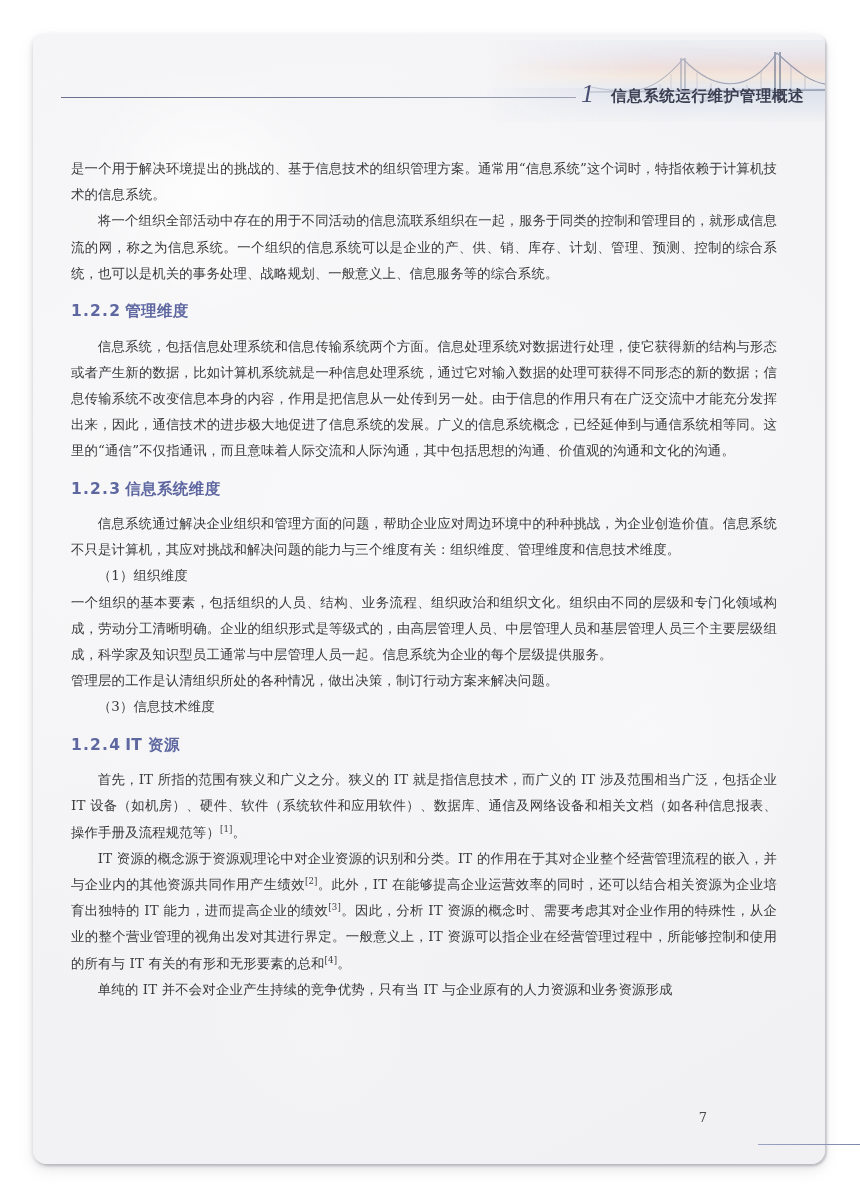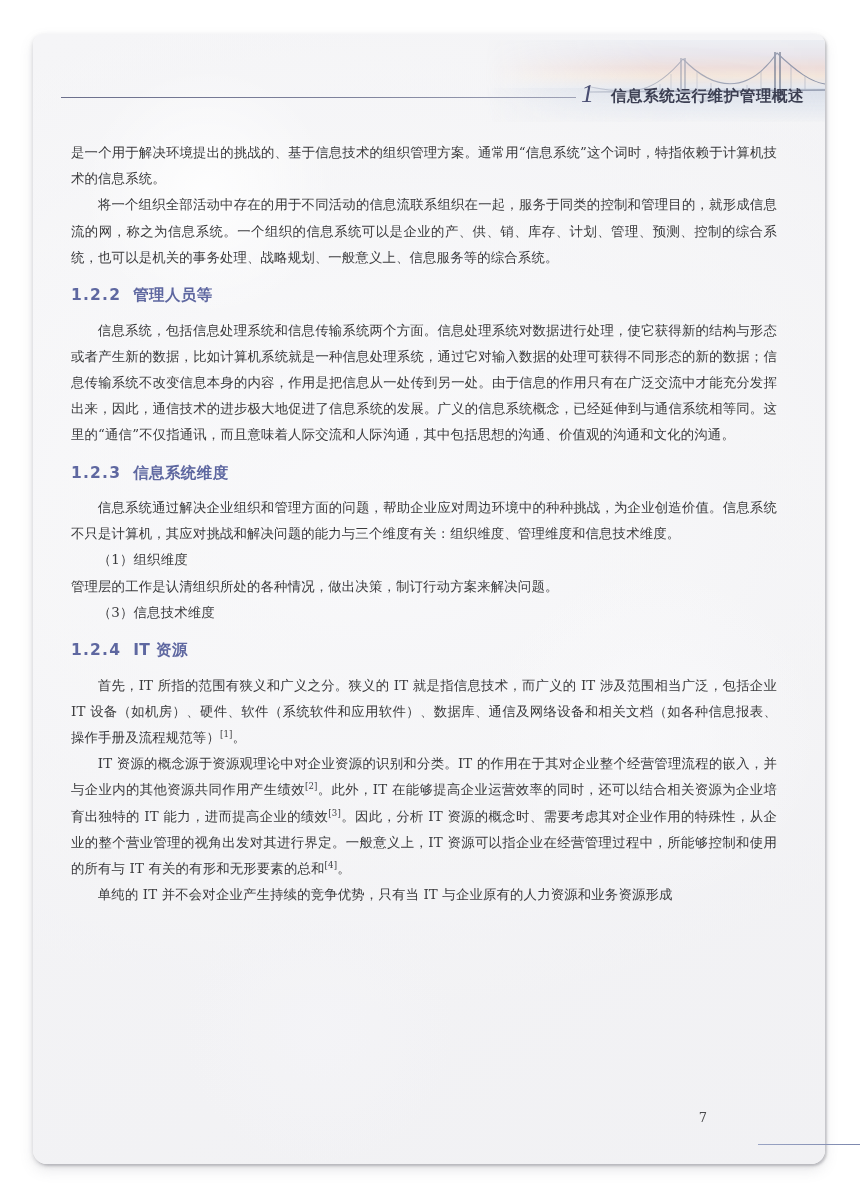--- a/index.html
+++ b/index.html
@@ -119,7 +119,7 @@
   .content {
     position: absolute;
     left: 38px;
-    top: 106px;
+    top: 122px;
     width: 706px;
   }
   p.body {

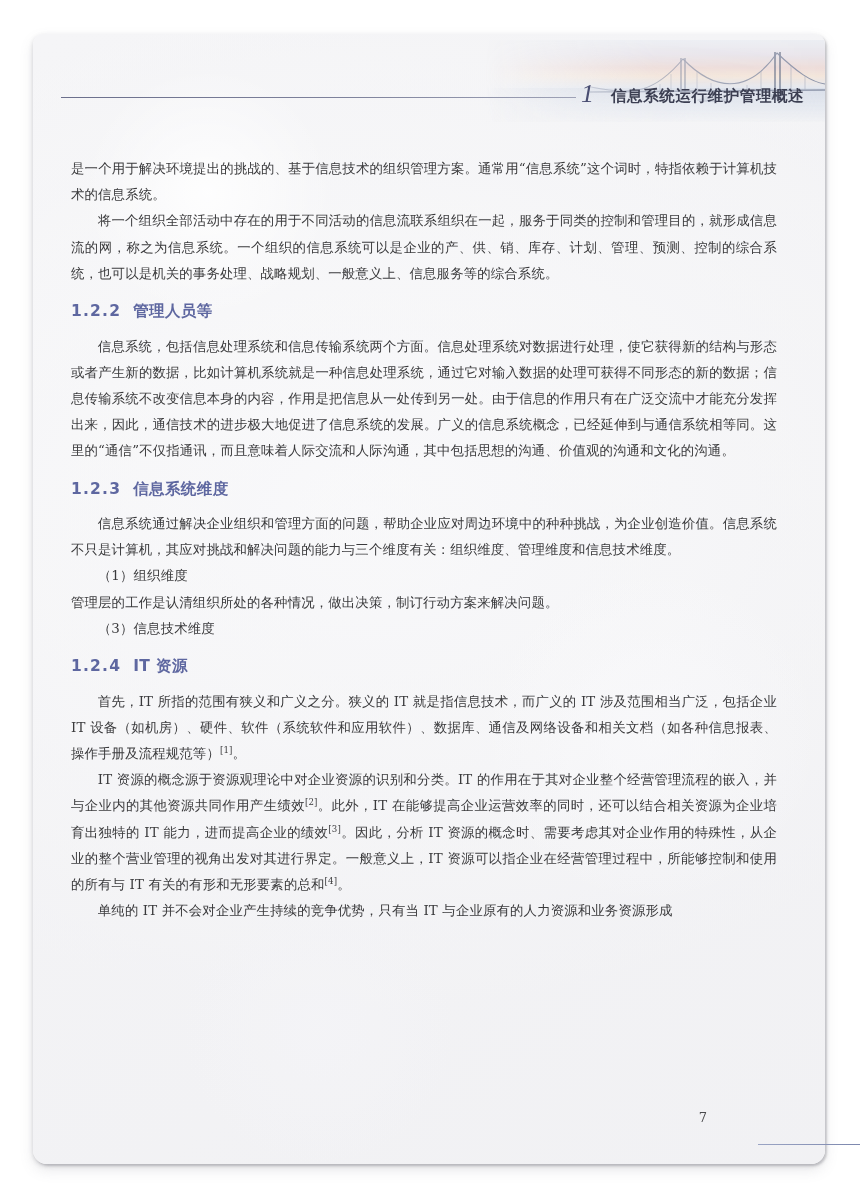--- a/index.html
+++ b/index.html
@@ -144,7 +144,7 @@
     letter-spacing: 0.4px;
     line-height: 1;
   }
-  .sec-num { margin-right: 12px; letter-spacing: 1.2px; }
+  .sec-num { margin-right: 4px; letter-spacing: 1.2px; }
 
   .gap-before-head { height: 17px; }
   .gap-after-head  { height: 14px; }

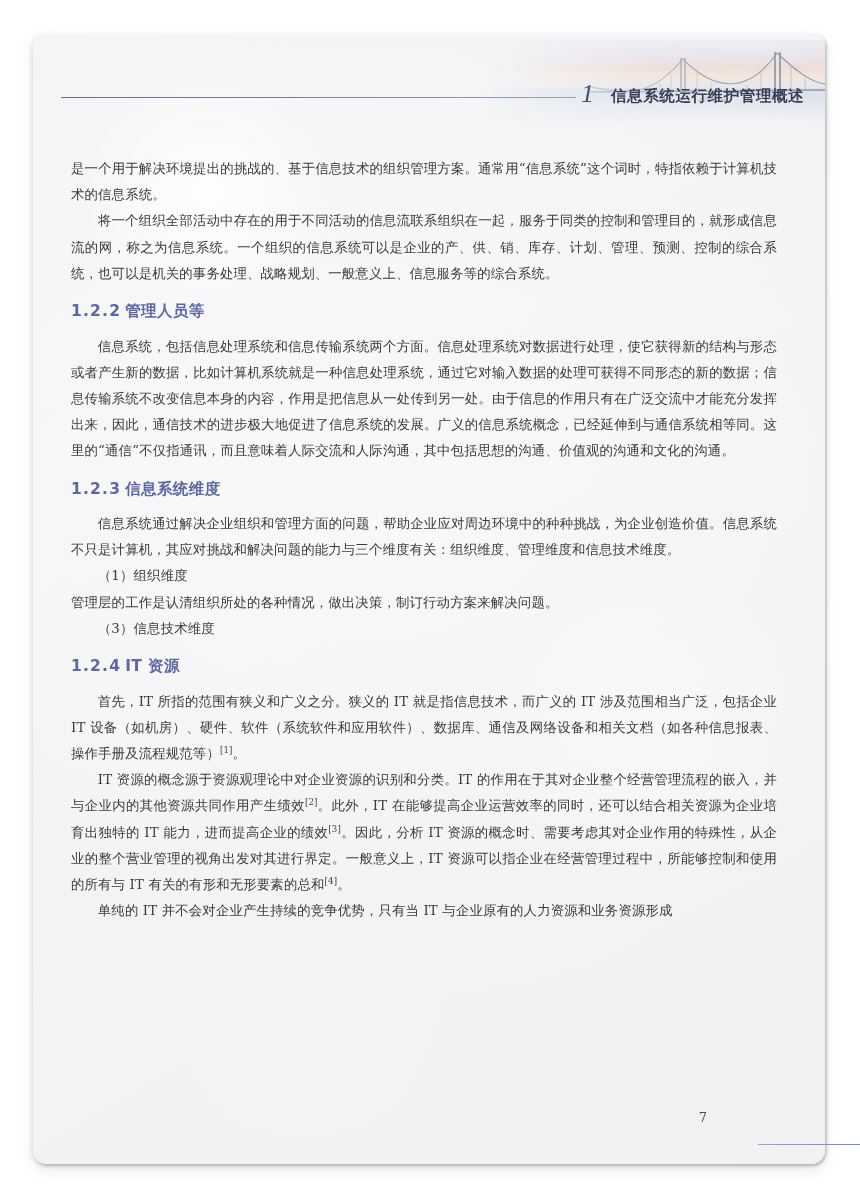--- a/index.html
+++ b/index.html
@@ -246,7 +246,7 @@
 
       <div class="gap-before-head"></div>
       <h3 class="section">
-        <span class="sec-num">1.2.2</span><span>管理人员等</span>
+        <span class="sec-num">1.2.2</span><span>管理维度</span>
       </h3>
       <div class="gap-after-head"></div>
       <p class="body indent">信息系统，包括信息处理系统和信息传输系统两个方面。信息处理系统对数据进行处理，使它获得新的结构与形态或者产生新的数据，比如计算机系统就是一种信息处理系统，通过它对输入数据的处理可获得不同形态的新的数据；信息传输系统不改变信息本身的内容，作用是把信息从一处传到另一处。由于信息的作用只有在广泛交流中才能充分发挥出来，因此，通信技术的进步极大地促进了信息系统的发展。广义的信息系统概念，已经延伸到与通信系统相等同。这里的“通信”不仅指通讯，而且意味着人际交流和人际沟通，其中包括思想的沟通、价值观的沟通和文化的沟通。</p>

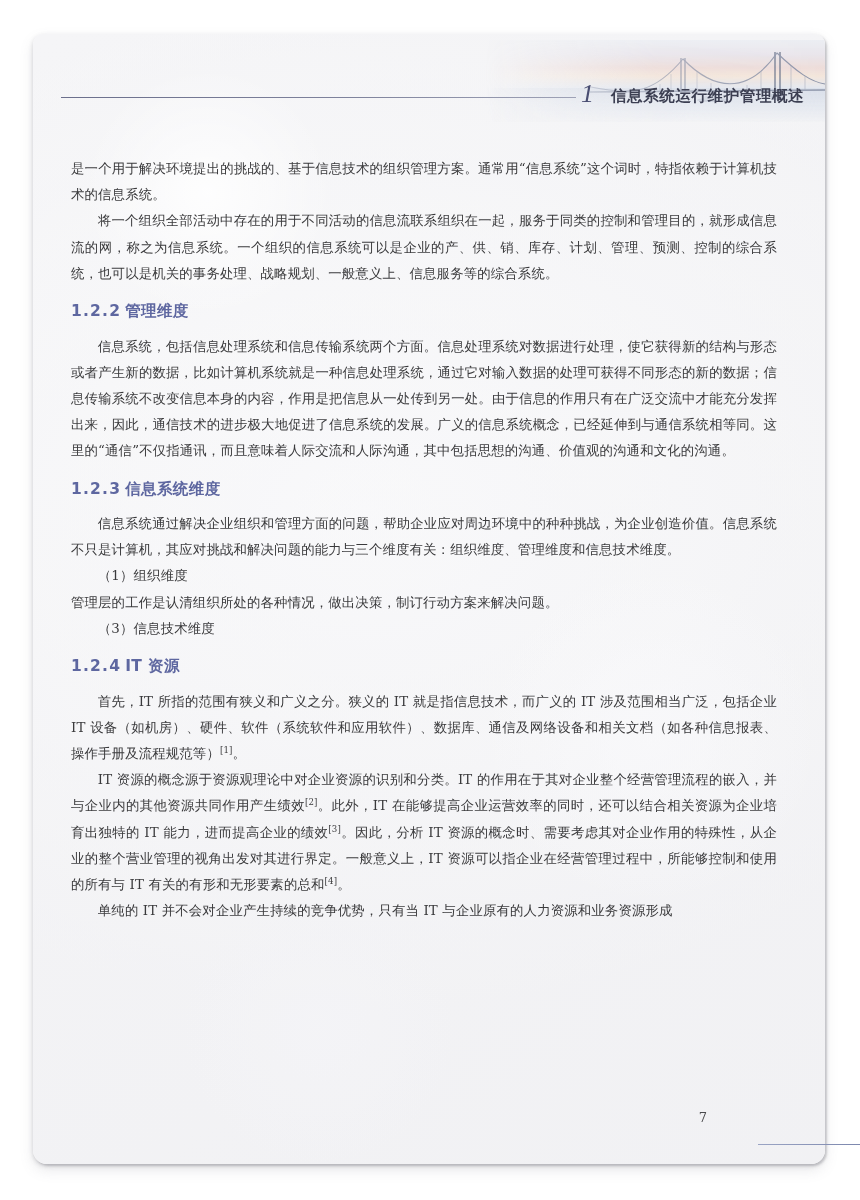--- a/index.html
+++ b/index.html
@@ -258,6 +258,7 @@
       <div class="gap-after-head"></div>
       <p class="body indent">信息系统通过解决企业组织和管理方面的问题，帮助企业应对周边环境中的种种挑战，为企业创造价值。信息系统不只是计算机，其应对挑战和解决问题的能力与三个维度有关：组织维度、管理维度和信息技术维度。</p>
       <p class="body indent">（1）组织维度</p>
+      <p class="body noindent">一个组织的基本要素，包括组织的人员、结构、业务流程、组织政治和组织文化。组织由不同的层级和专门化领域构成，劳动分工清晰明确。企业的组织形式是等级式的，由高层管理人员、中层管理人员和基层管理人员三个主要层级组成，科学家及知识型员工通常与中层管理人员一起。信息系统为企业的每个层级提供服务。</p>
       <p class="body noindent">管理层的工作是认清组织所处的各种情况，做出决策，制订行动方案来解决问题。</p>
       <p class="body indent">（3）信息技术维度</p>
 

